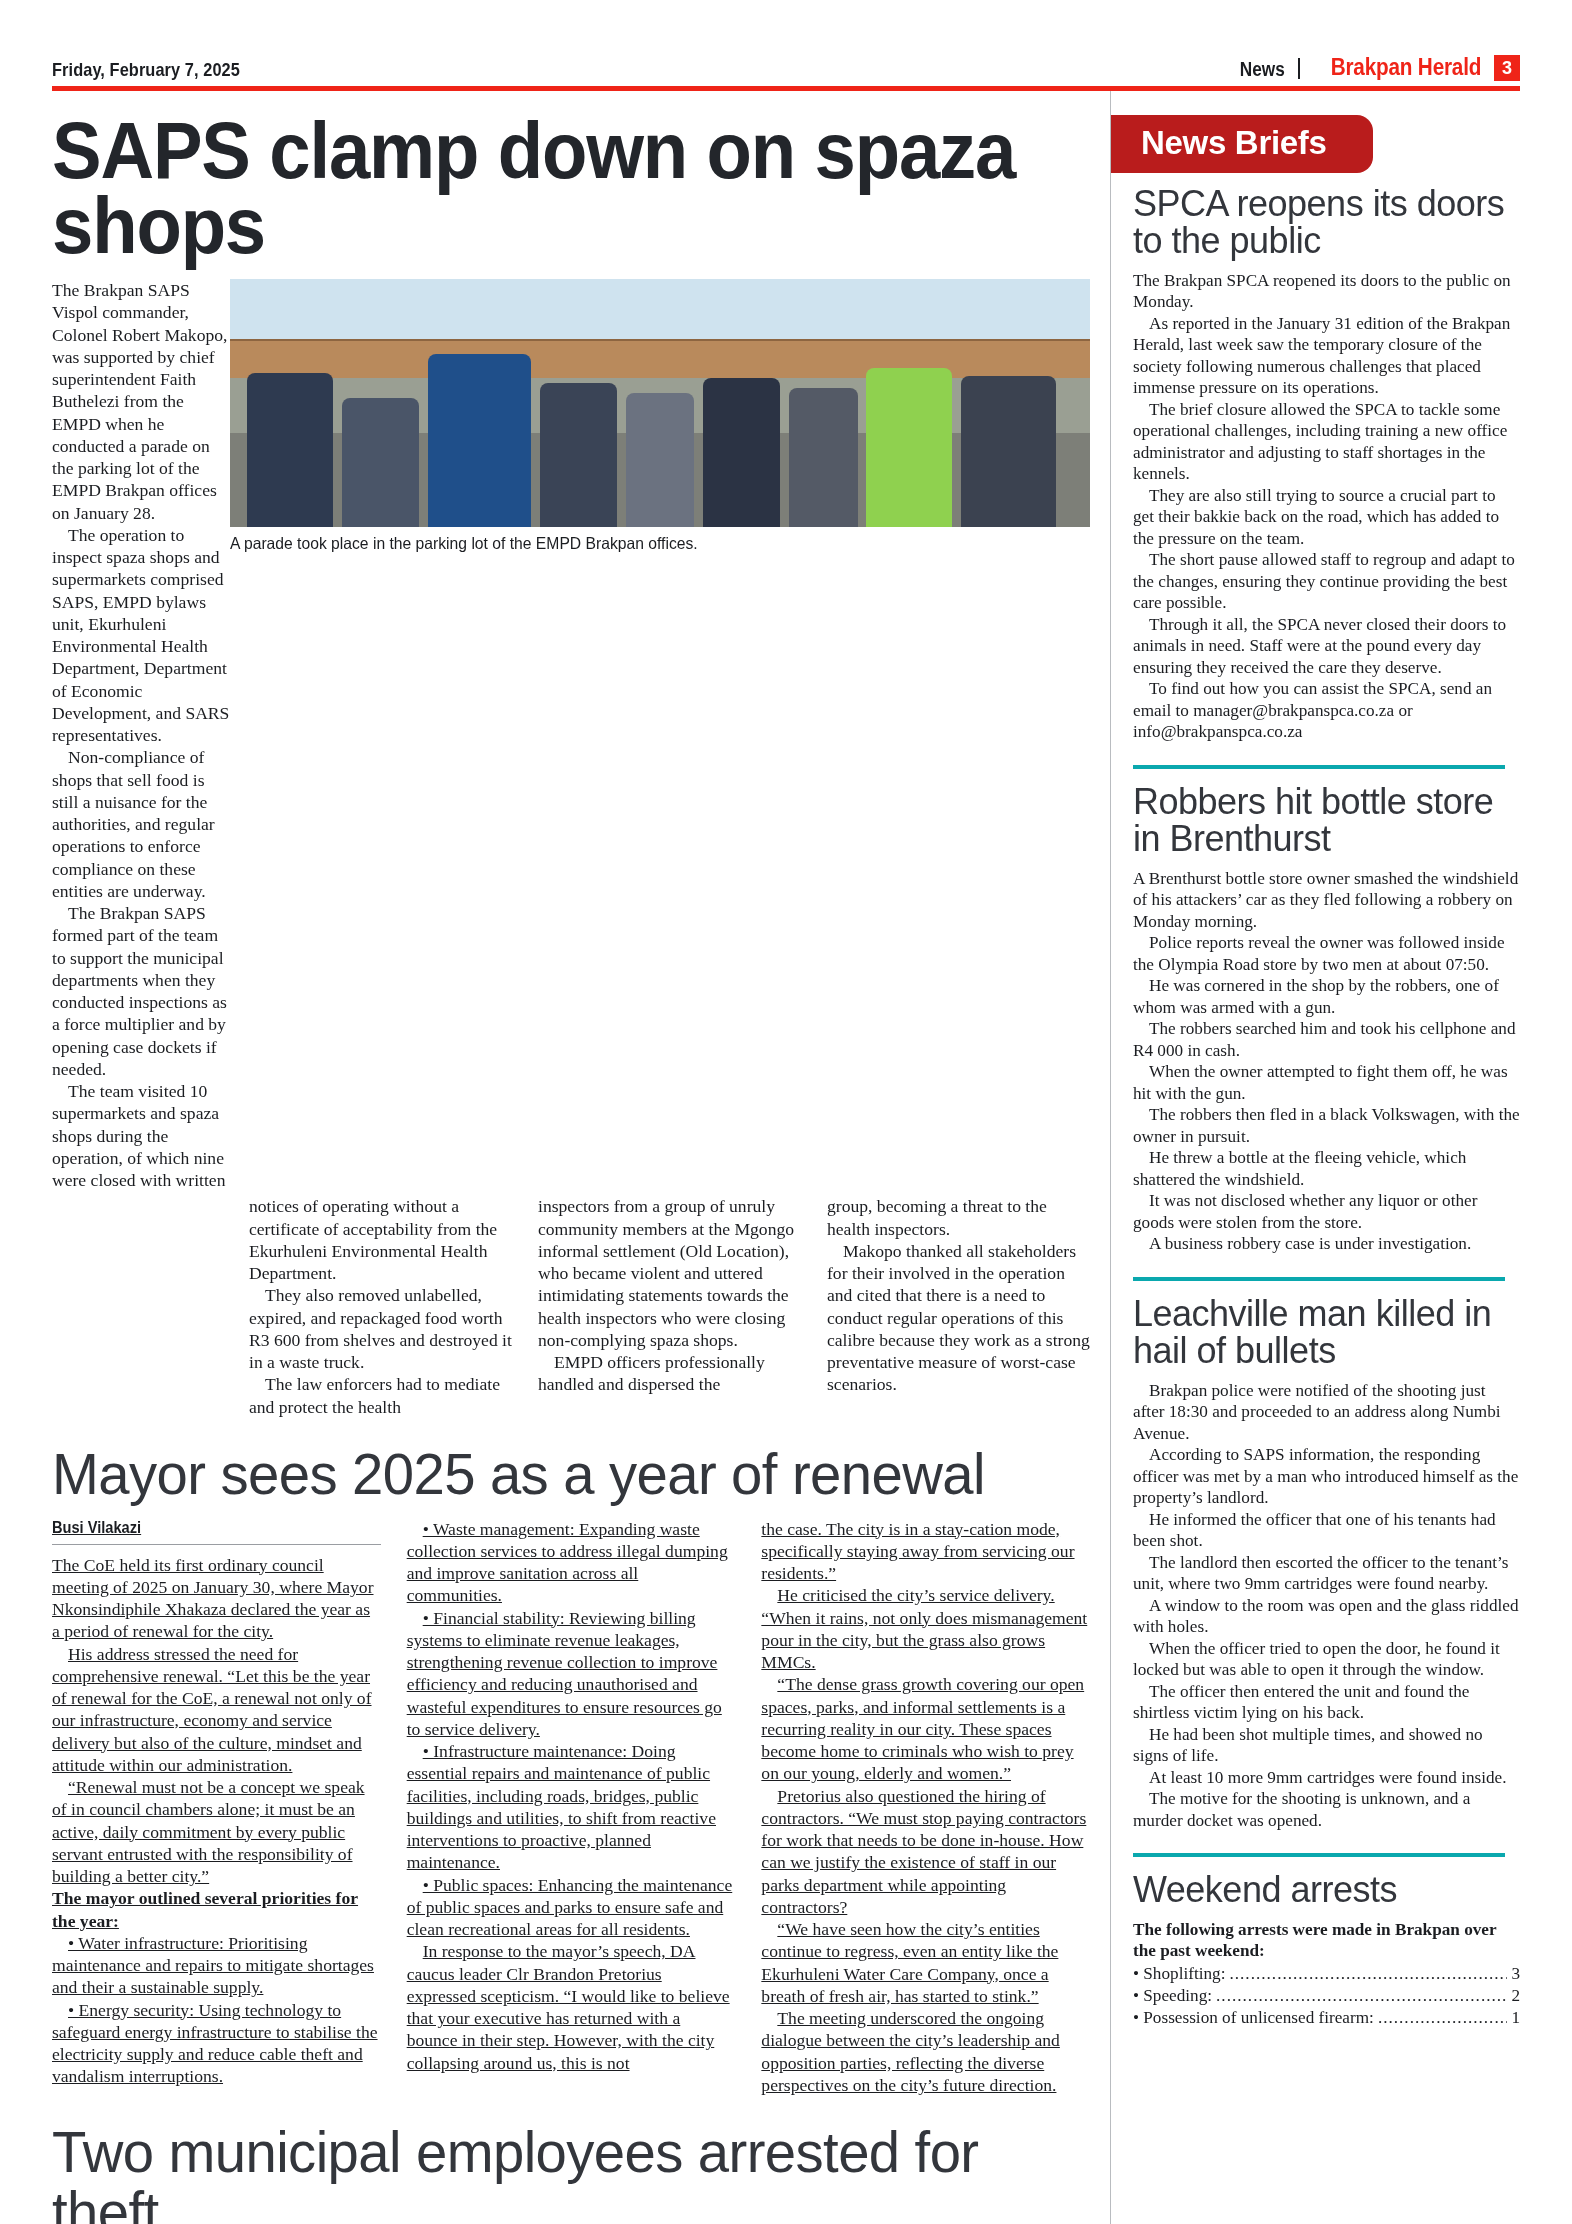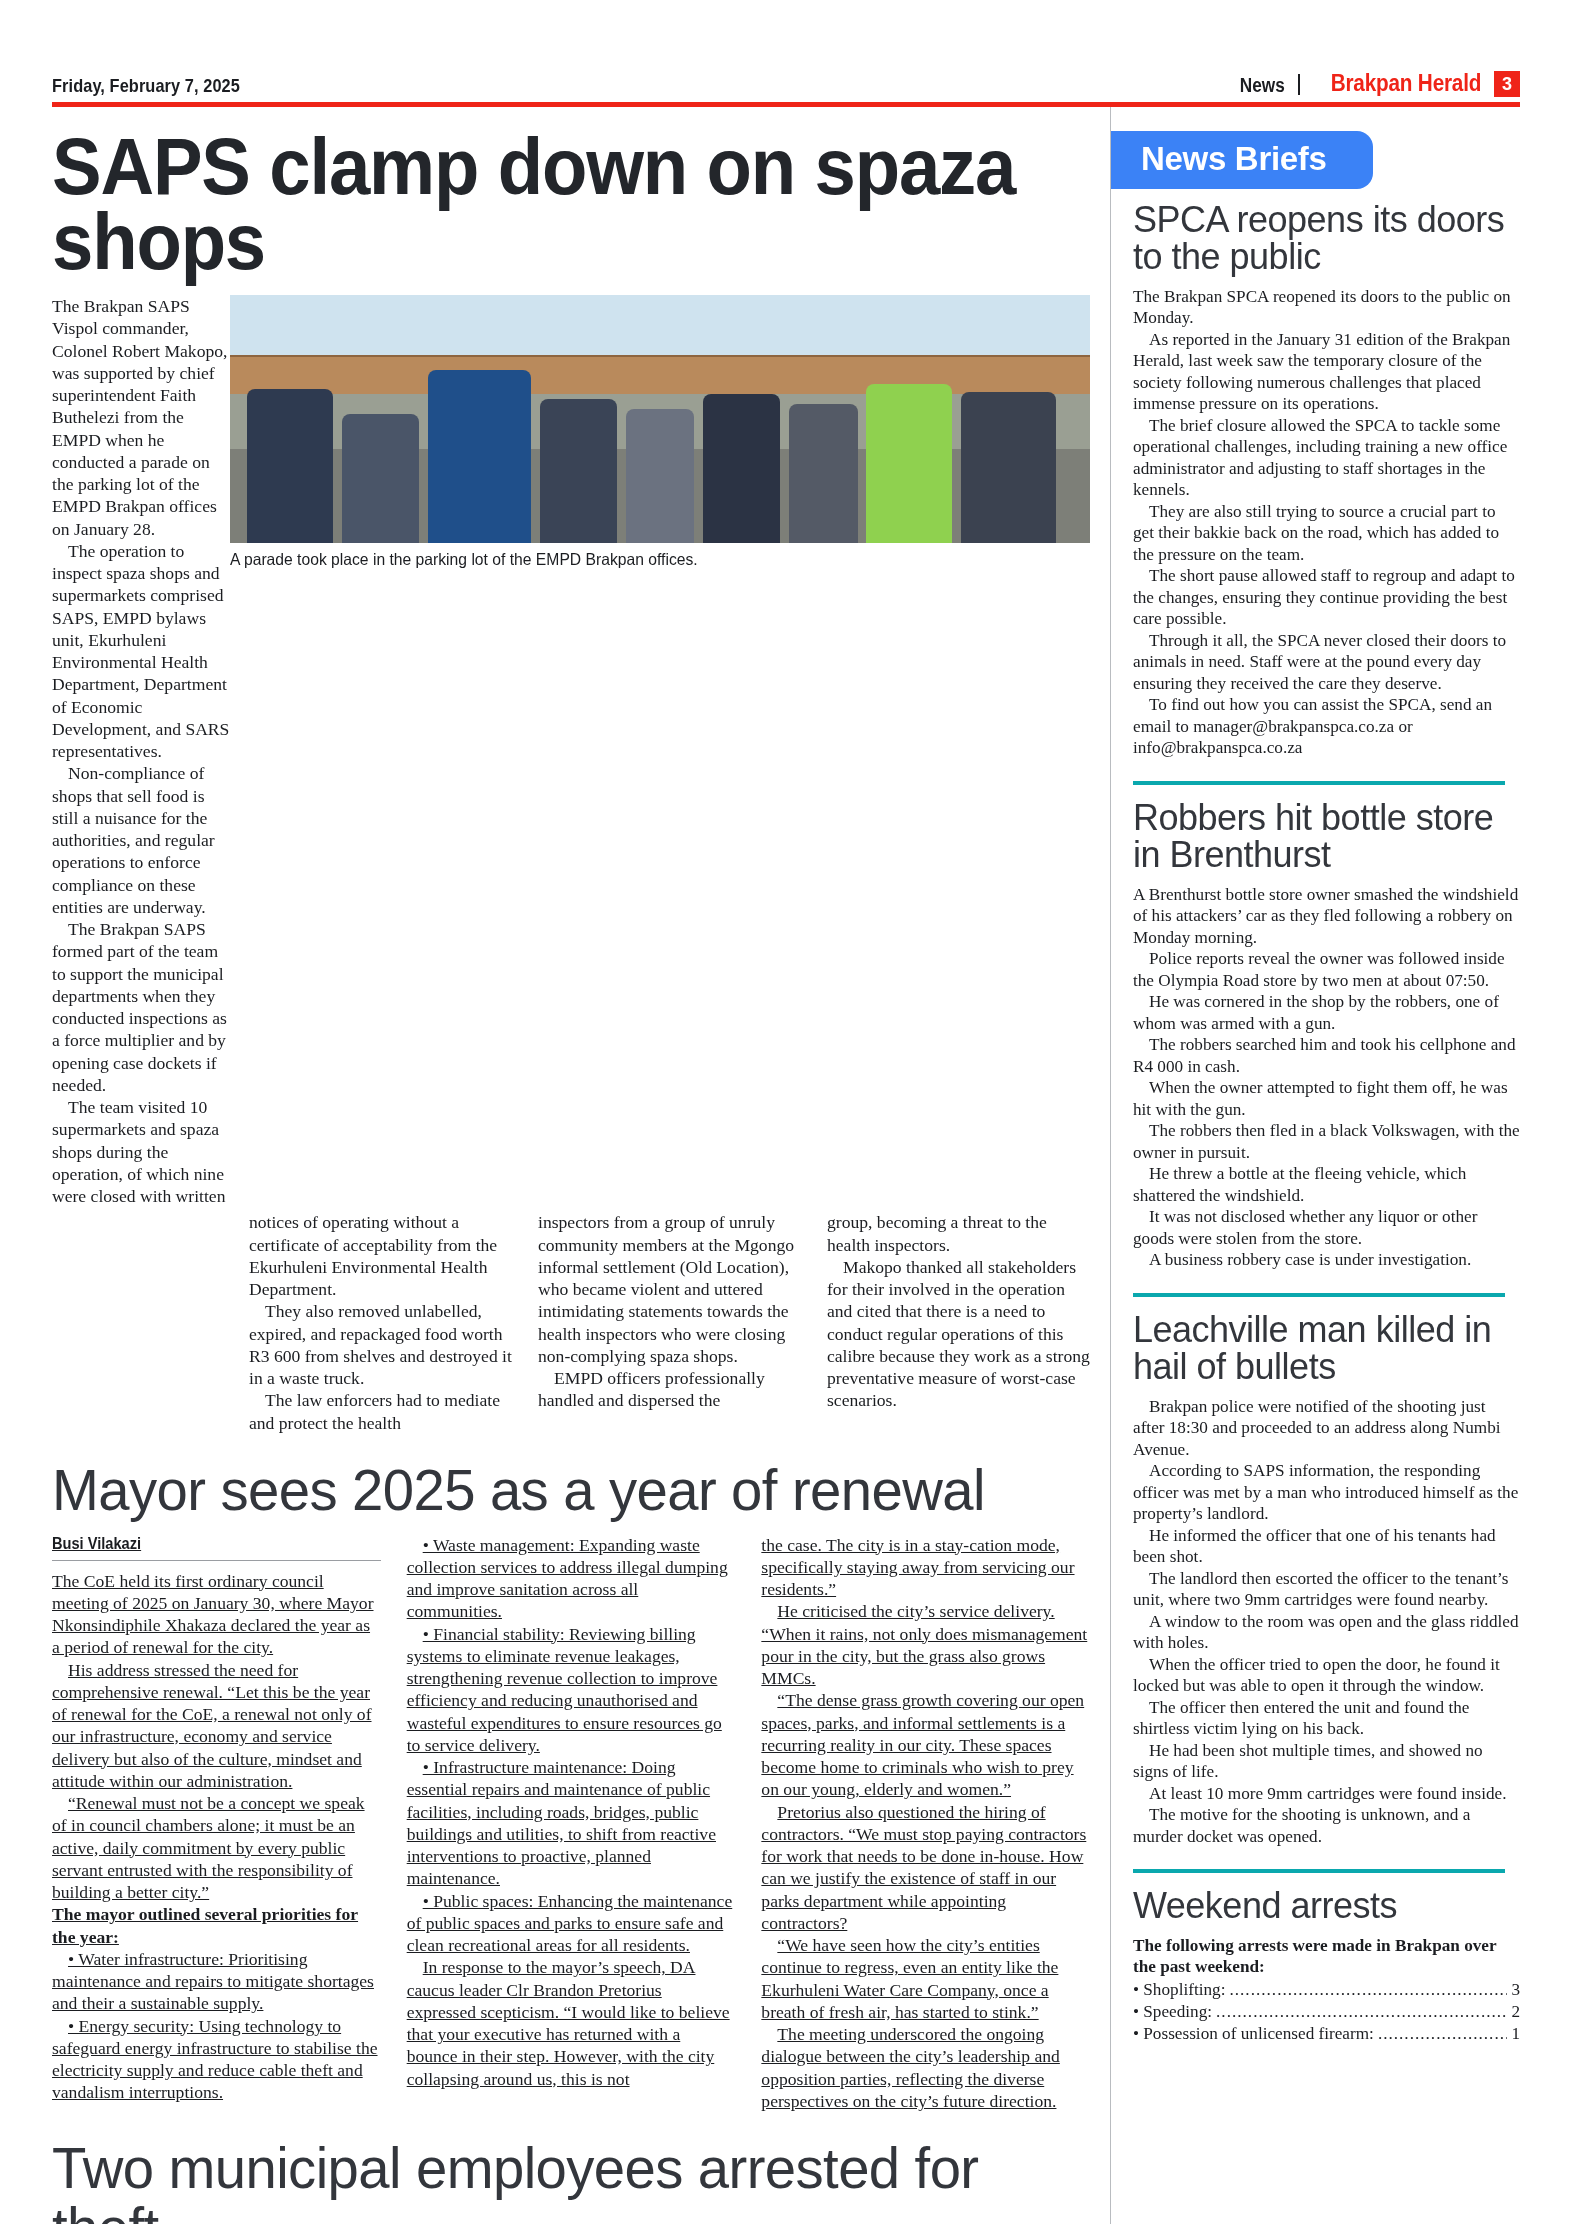--- a/index.html
+++ b/index.html
@@ -11,7 +11,7 @@
     color:#1b1d21;
     overflow:hidden;
   }
-  .page { position:relative; width:1572px; height:2097px; padding:16px 52px; }
+  .page { position:relative; width:1572px; height:2097px; padding:0 52px; }
 
   
   .masthead { display:flex; align-items:flex-end; justify-content:space-between;

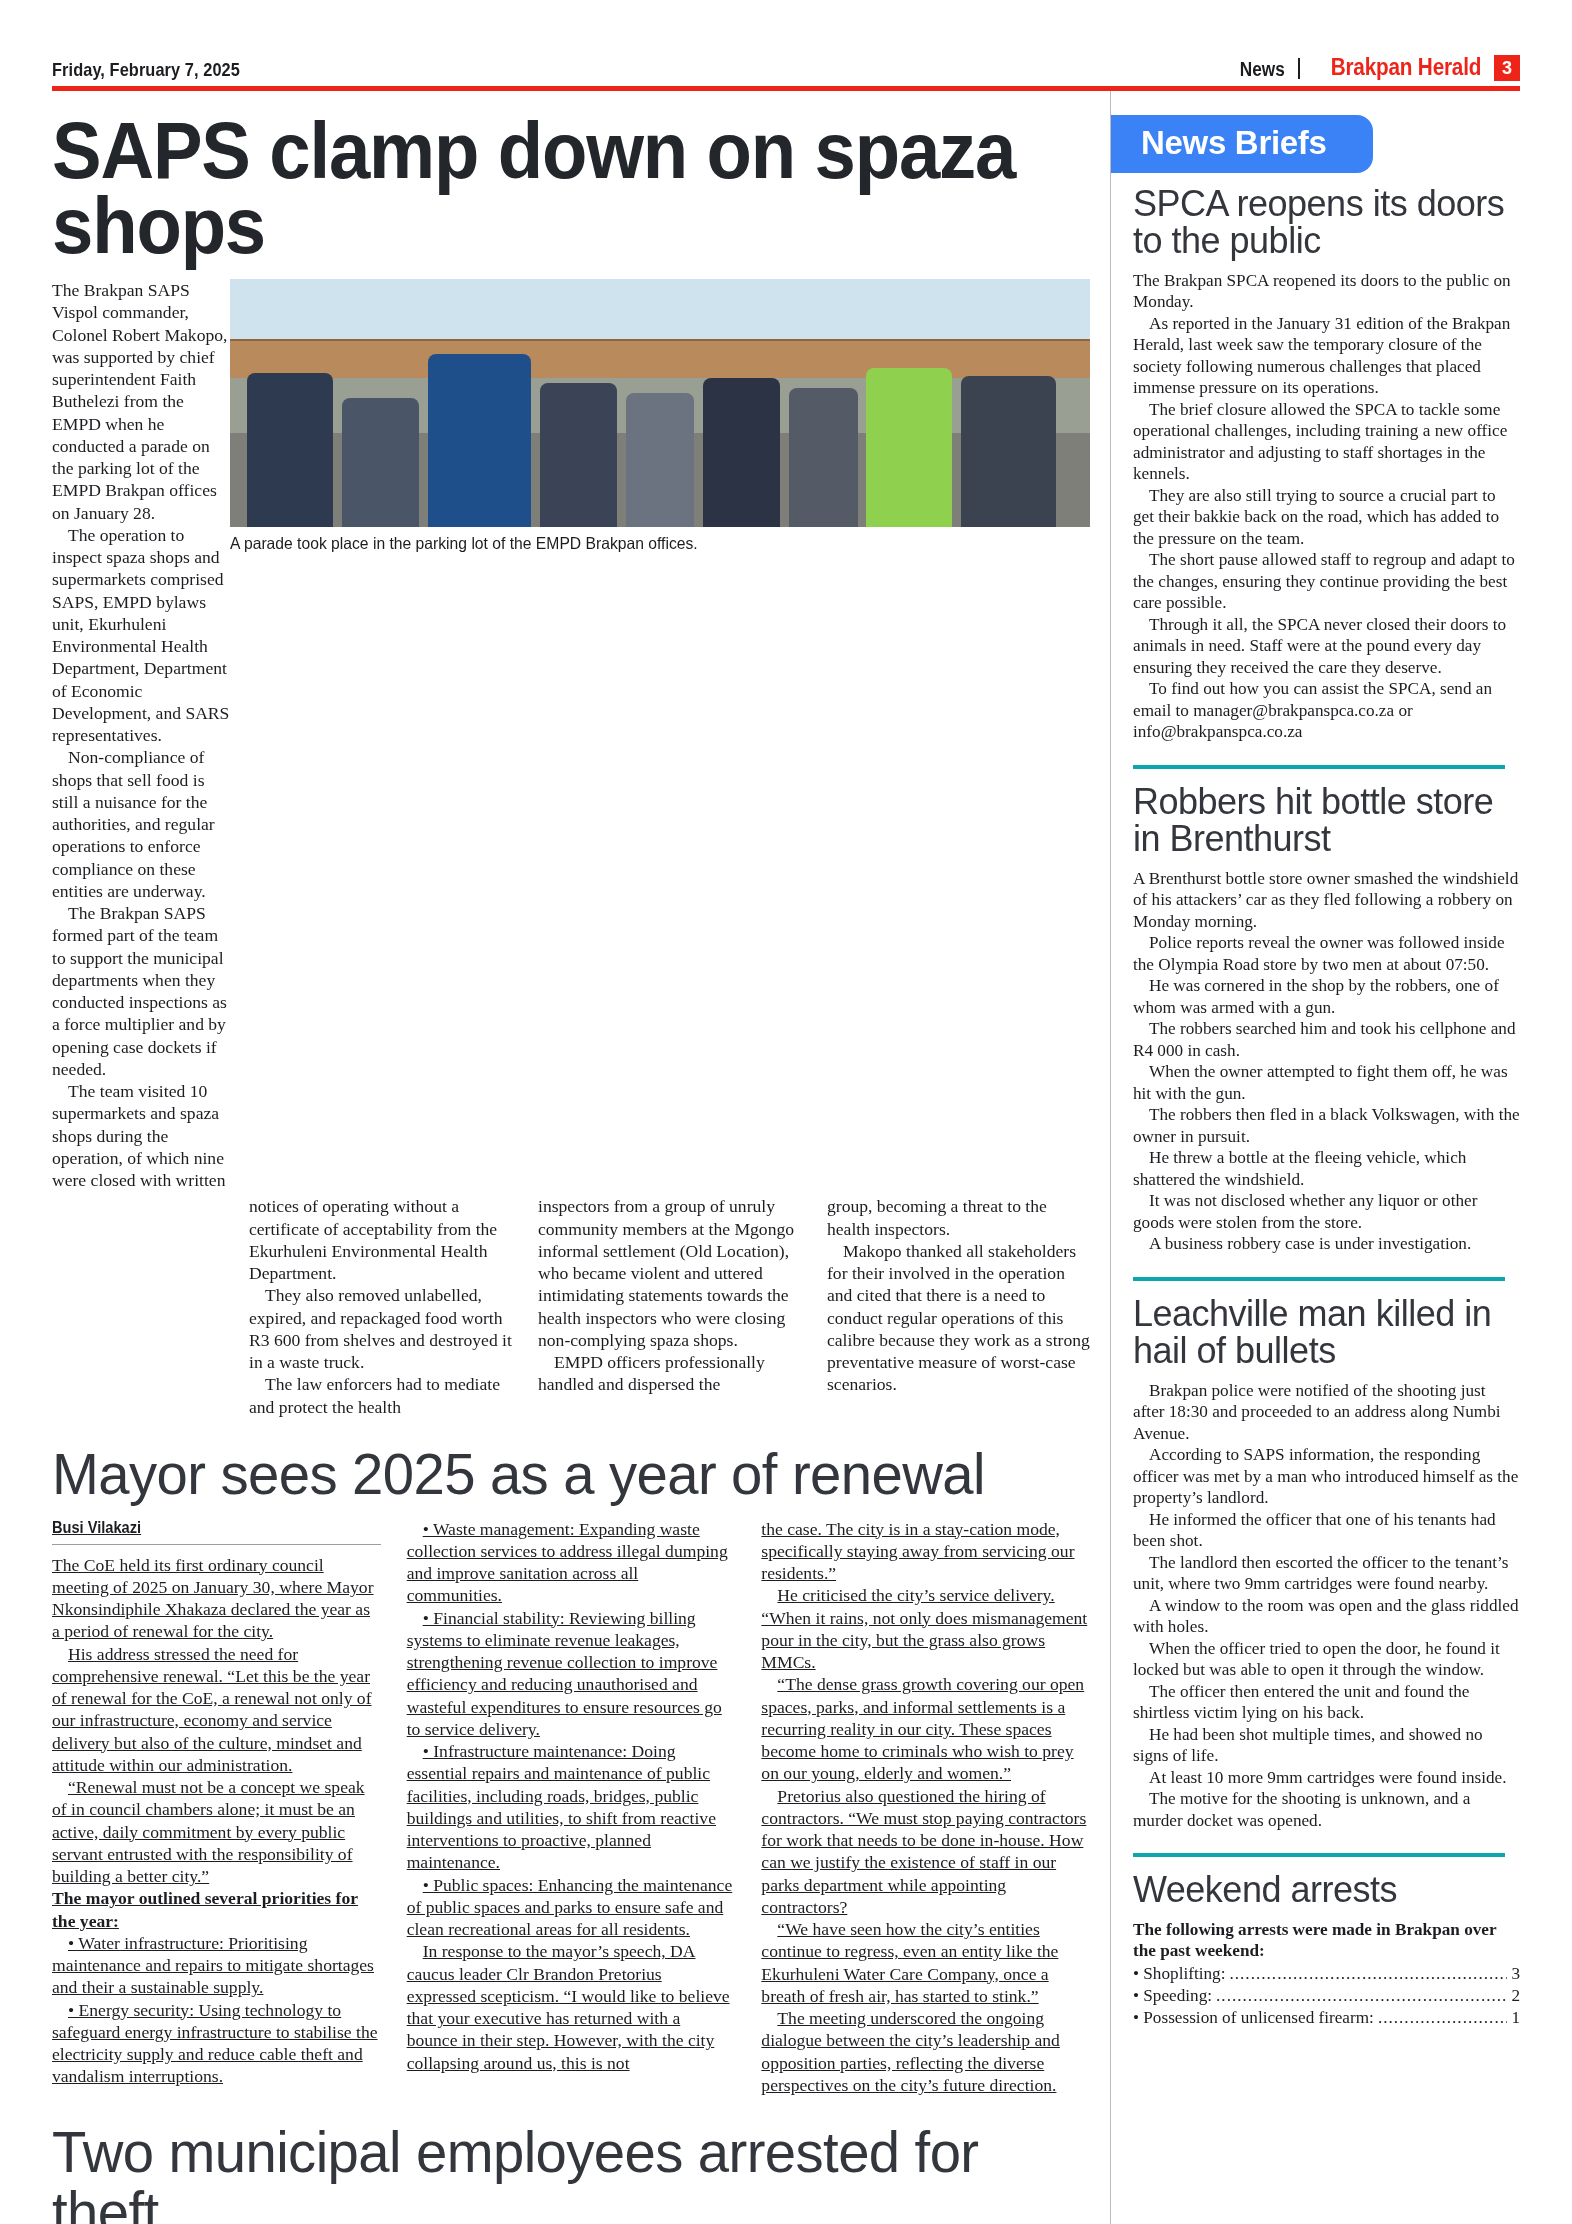--- a/index.html
+++ b/index.html
@@ -72,7 +72,7 @@
   .ph1 .fig { position:absolute; bottom:0; border-radius:8px 8px 0 0; }
 
   
-  .nb-badge { display:inline-block; background:#3b82f6; color:#fff;
+  .nb-badge { display:inline-block; background:#b91c1c; color:#fff;
               font-family:"Liberation Sans Narrow","Liberation Sans",sans-serif;
               font-weight:bold; font-size:33px; padding:9px 46px 11px 30px;
               border-radius:0 16px 16px 0; margin:24px 0 12px -22px;

